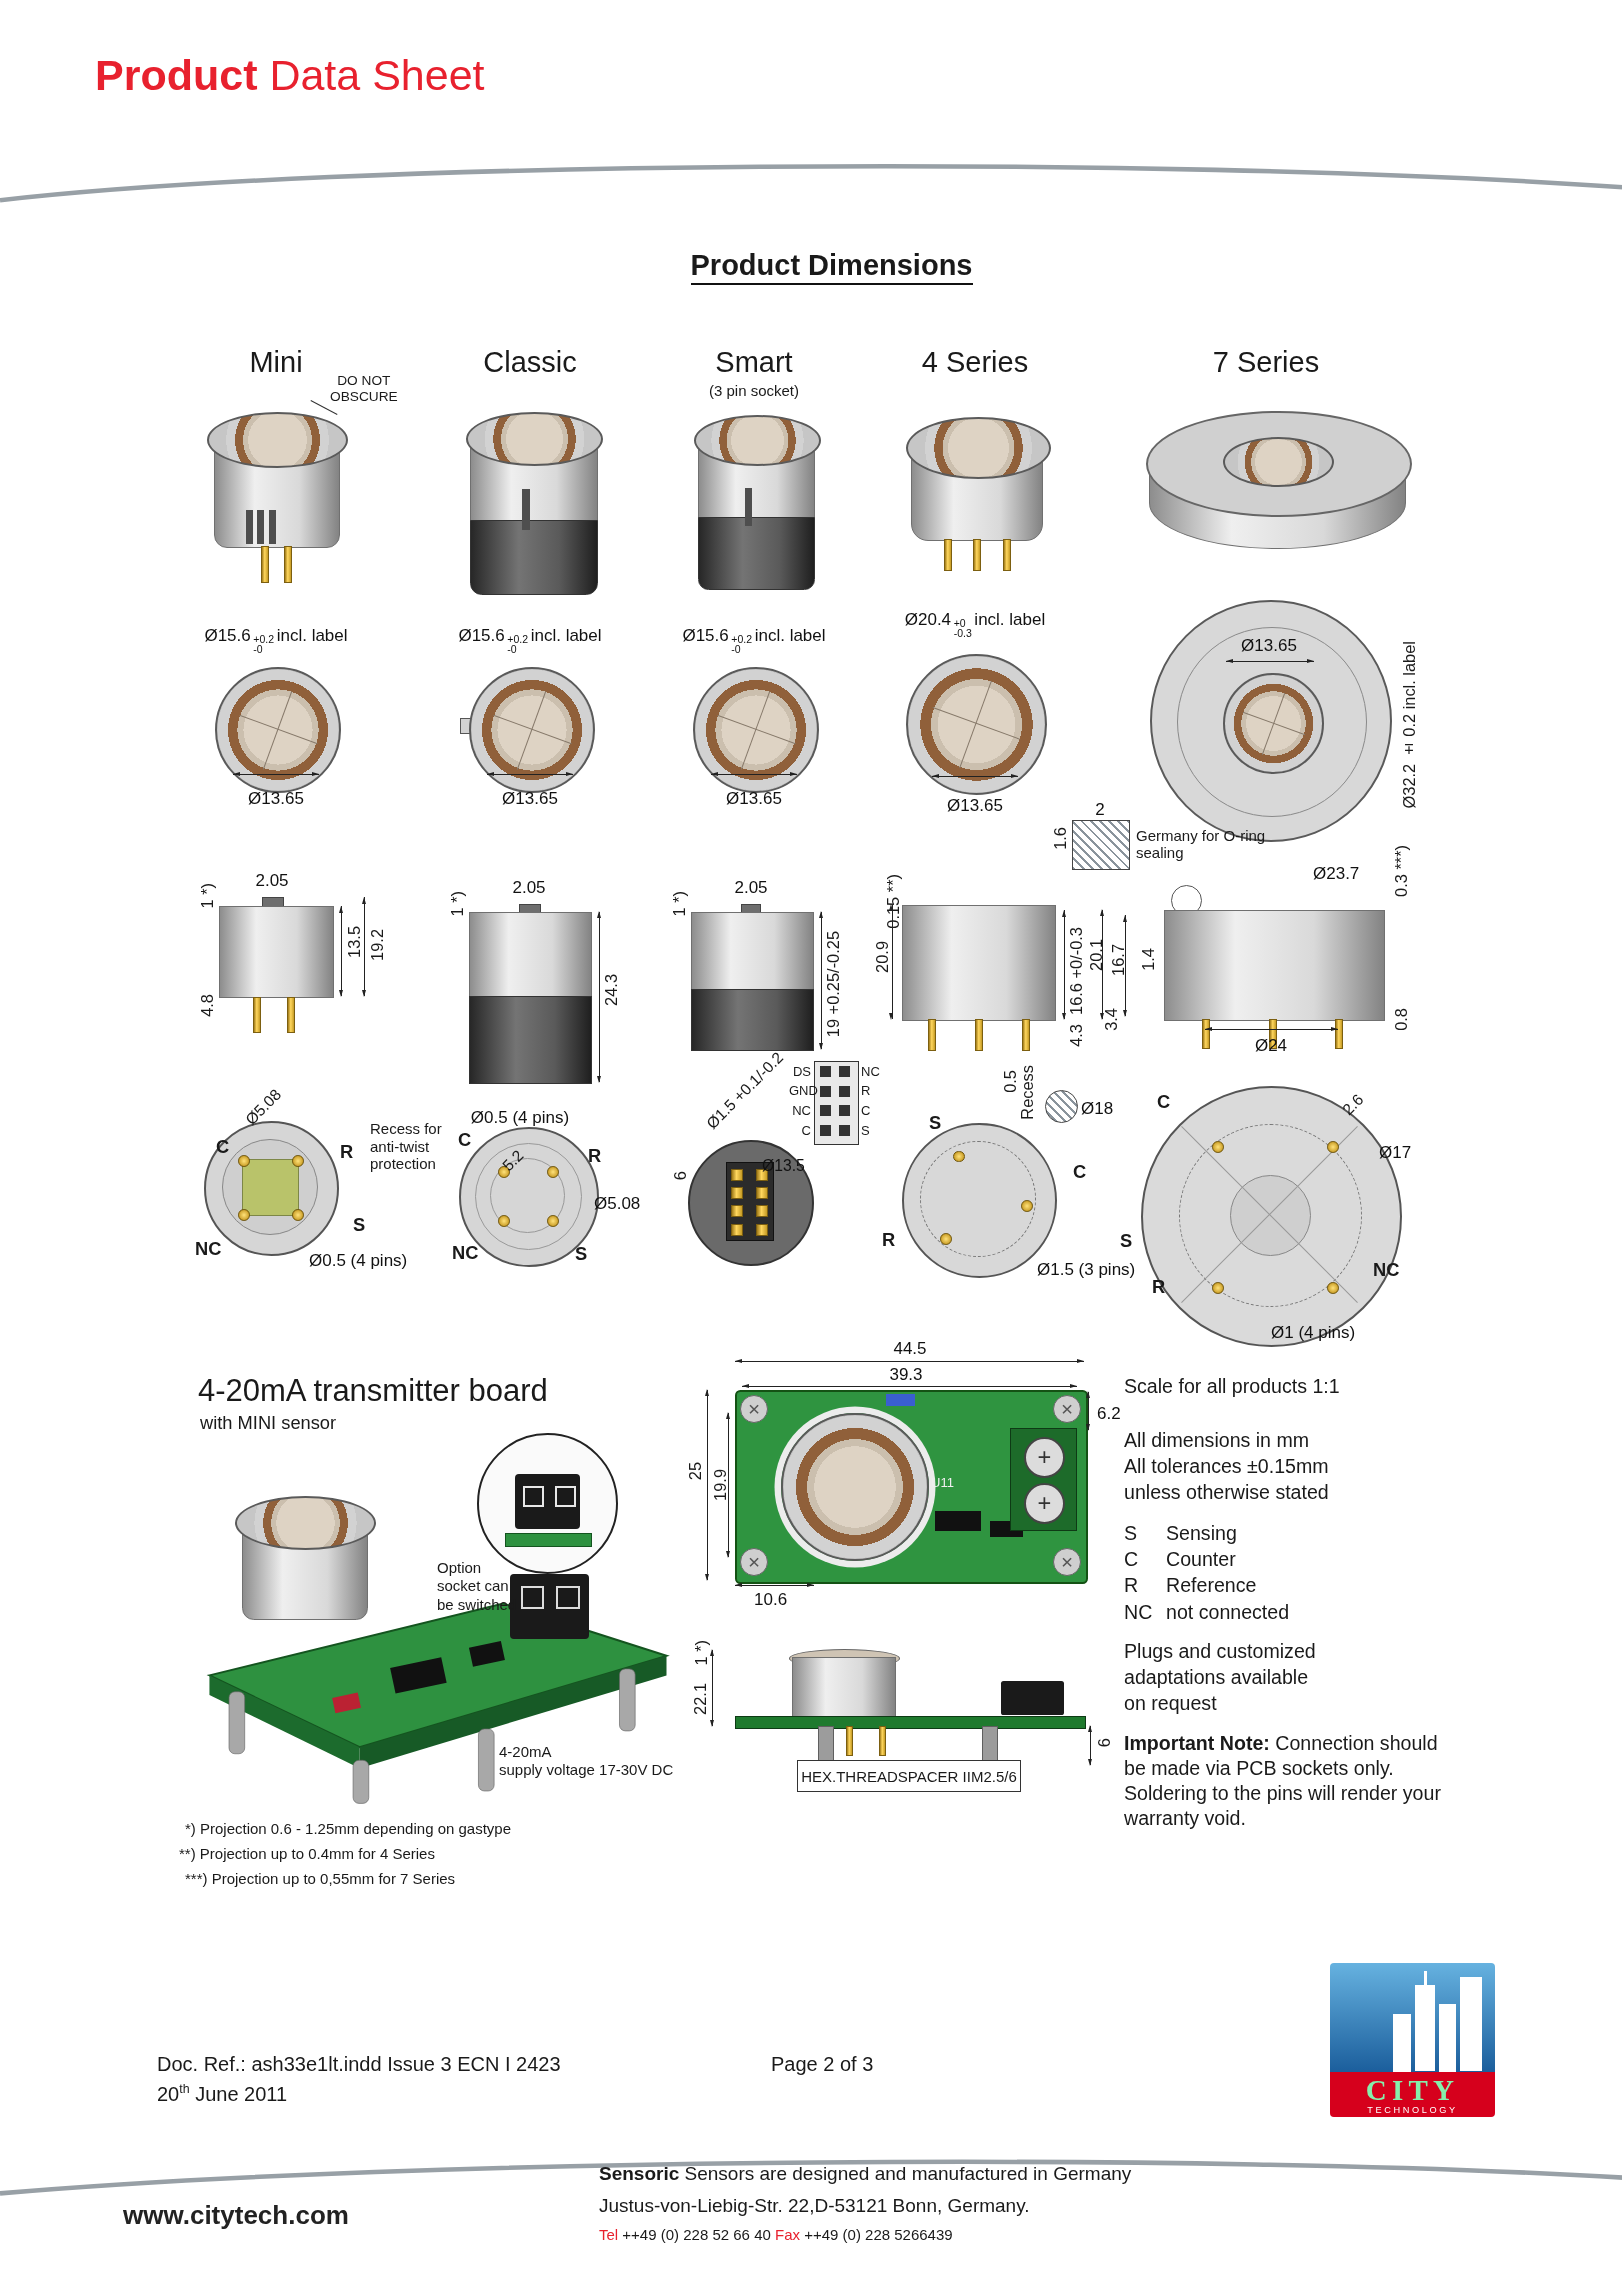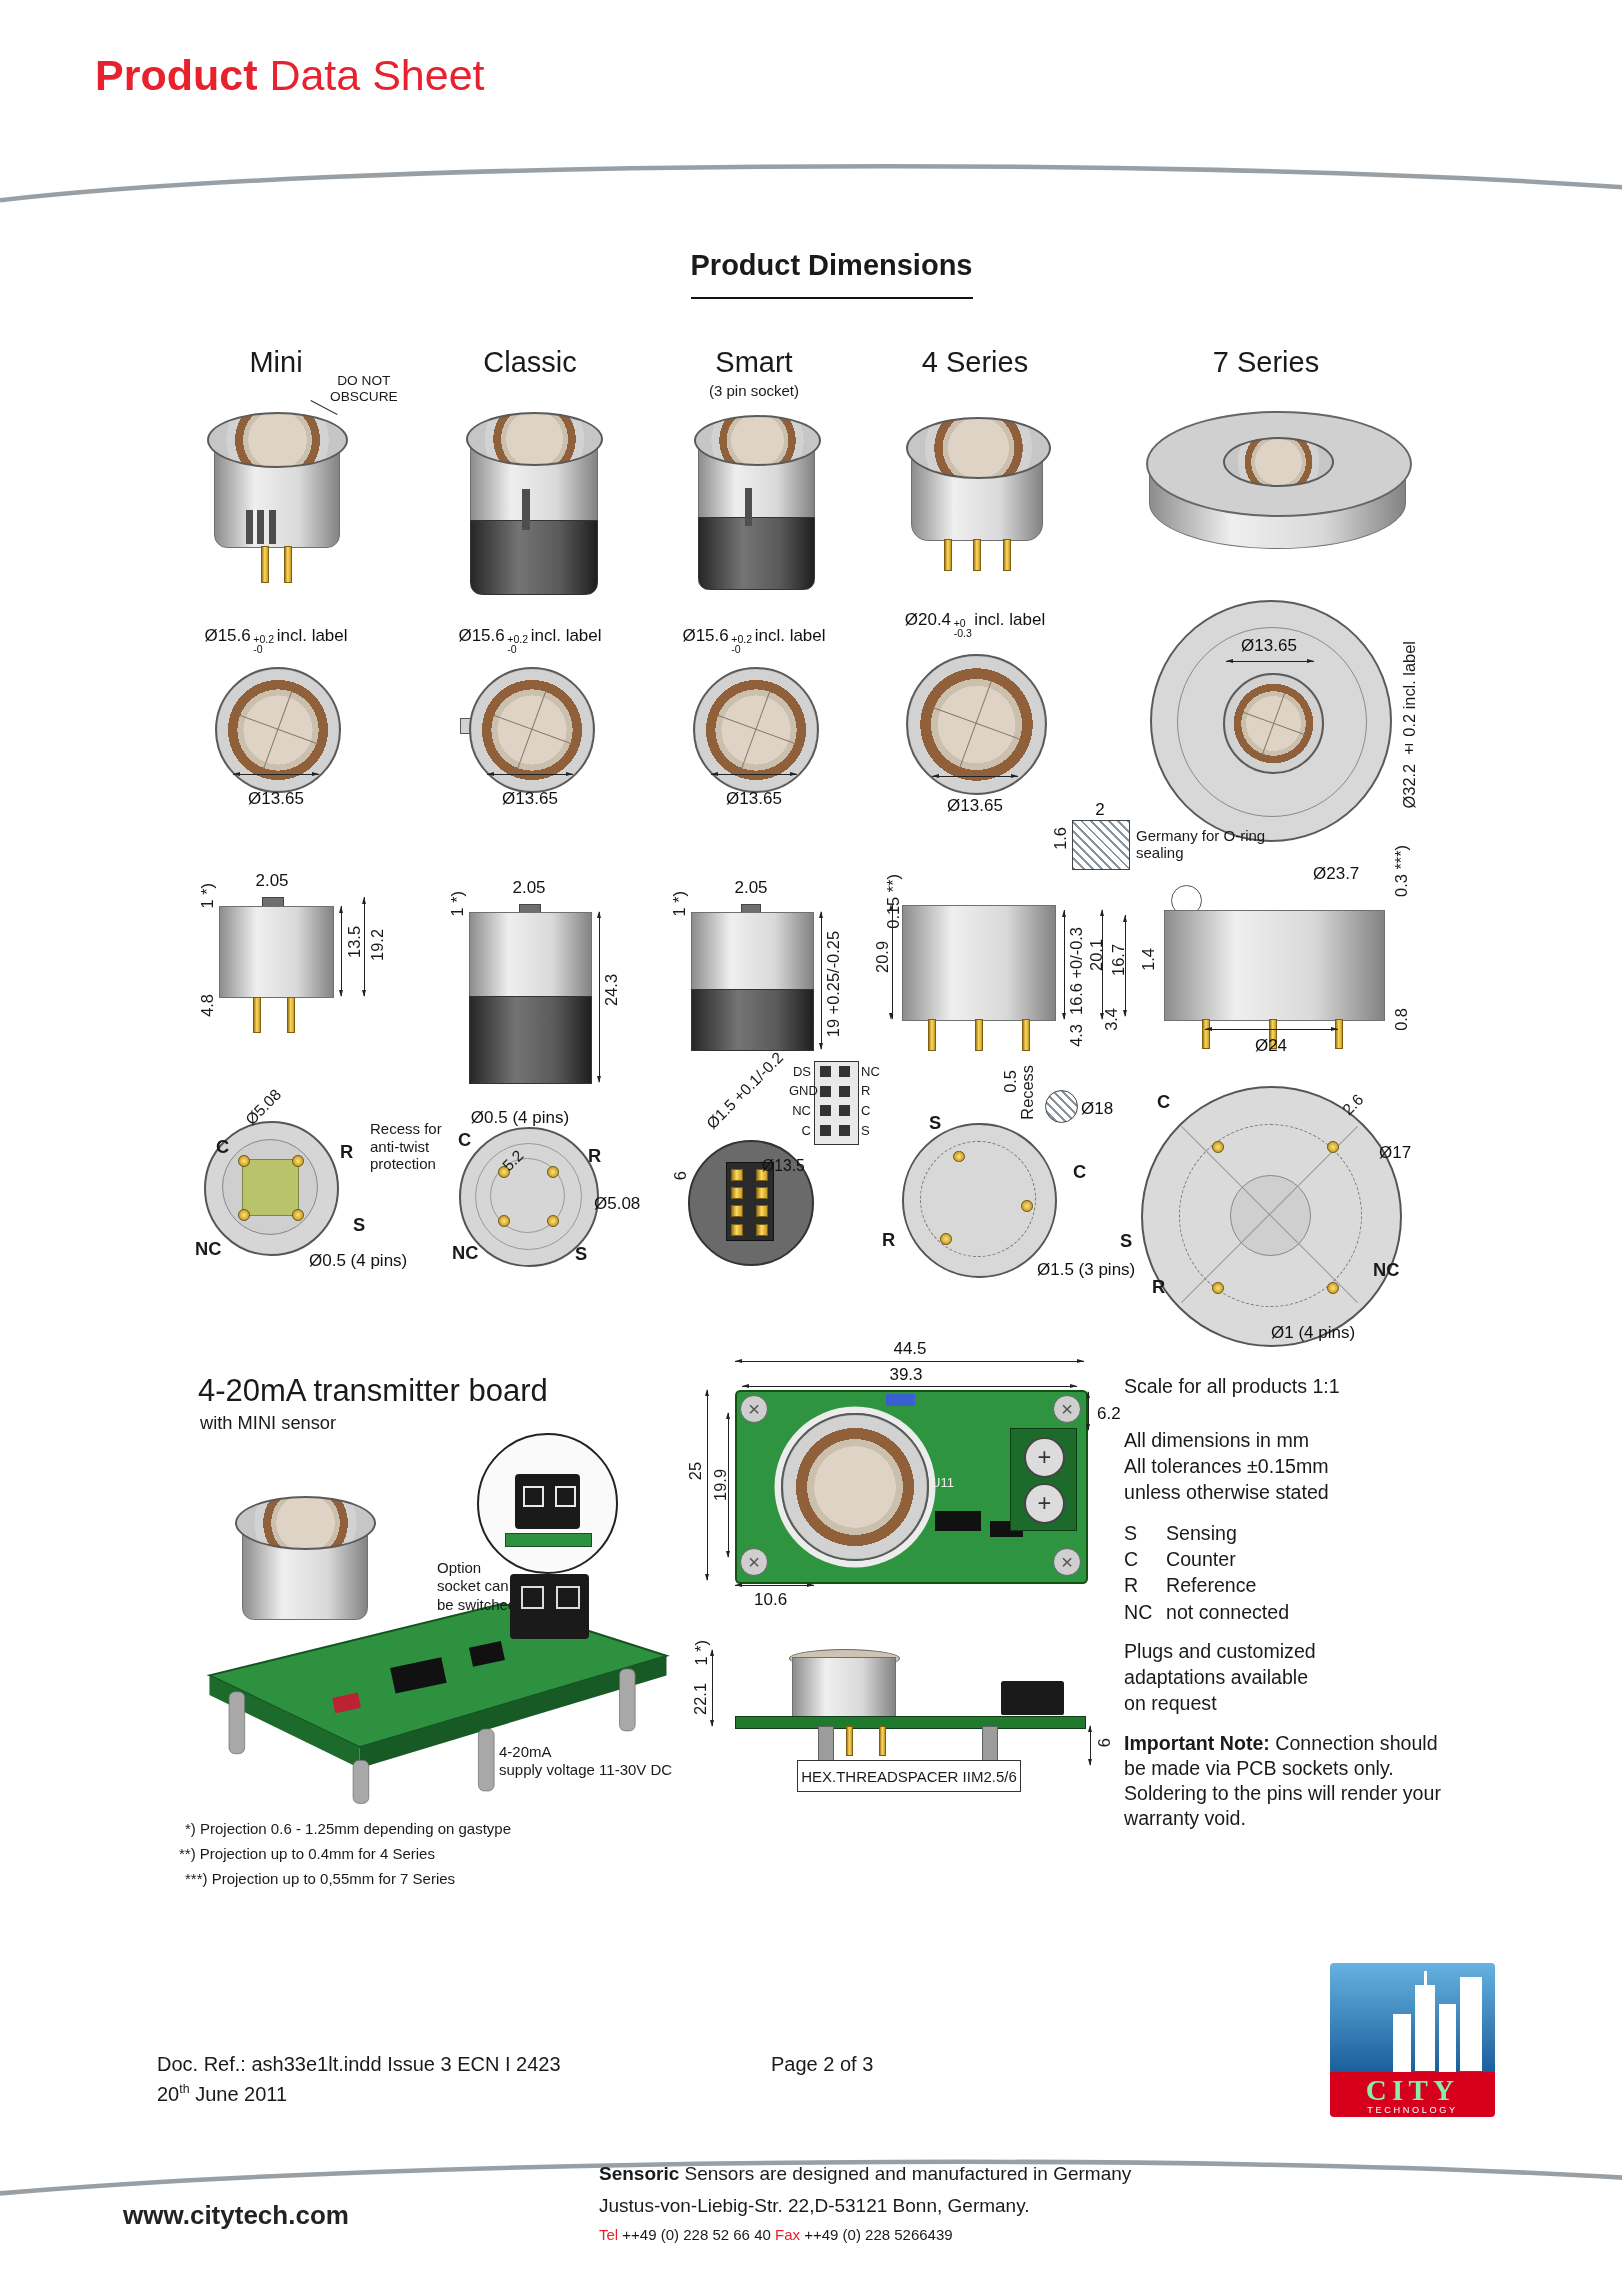--- a/index.html
+++ b/index.html
@@ -15,7 +15,7 @@
   .brand{font-size:43px;color:#e8212e;white-space:nowrap}
   .brand b{font-weight:700}
   .title-txt{font-size:29px;font-weight:bold}
-  .title-txt span{border-bottom:2.6px solid #111;padding-bottom:16px}
+  .title-txt span{border-bottom:2.6px solid #111;padding-bottom:2px}
   .colname{font-size:29px;color:#1a1a1a;white-space:nowrap}
   .dl{position:absolute;height:0;border-top:1.3px solid #222}
   .dl:before,.dl:after{content:"";position:absolute;top:-3.3px;border-top:2.6px solid transparent;border-bottom:2.6px solid transparent}

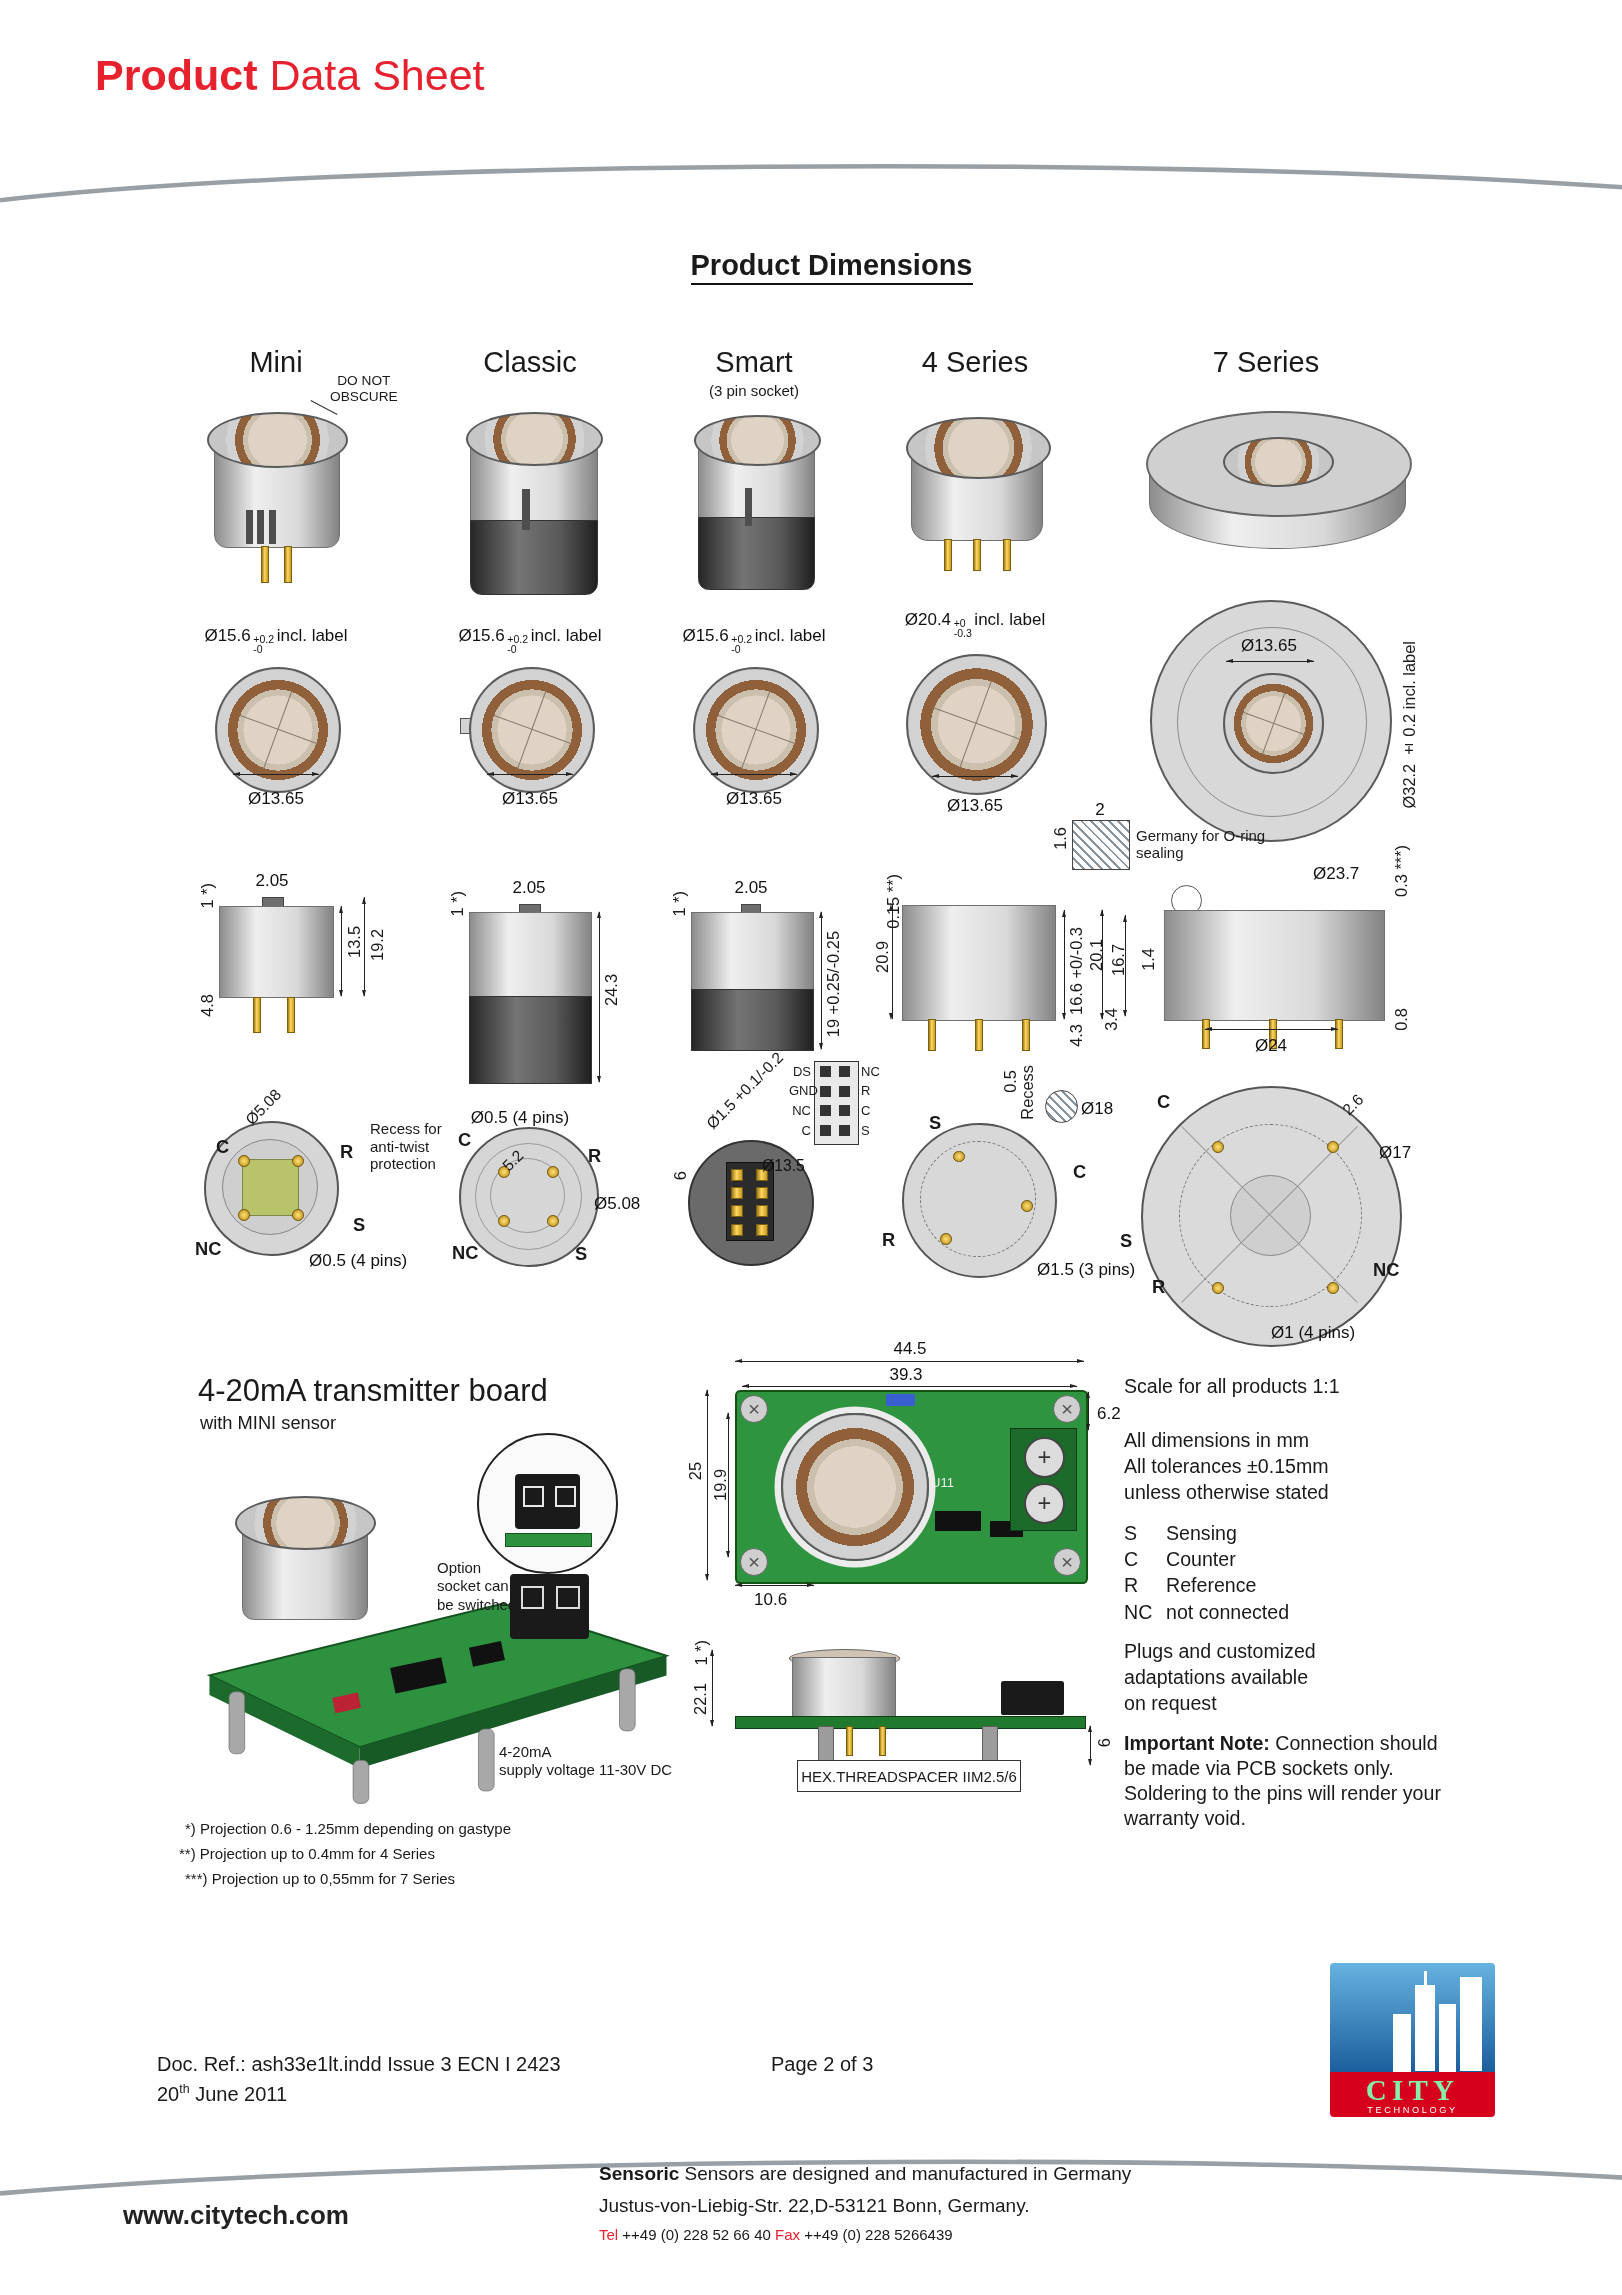--- a/index.html
+++ b/index.html
@@ -394,7 +394,7 @@
 </div>
 <div class="abs sm" style="left:499px;top:1743px;line-height:18.3px">
   <span>4-20mA</span><br>
-  <span>supply voltage 11-30V DC</span>
+  <span>supply voltage 17-30V DC</span>
 </div>
 
 <div class="abs lbl cx" style="left:910px;top:1339px">44.5</div>

